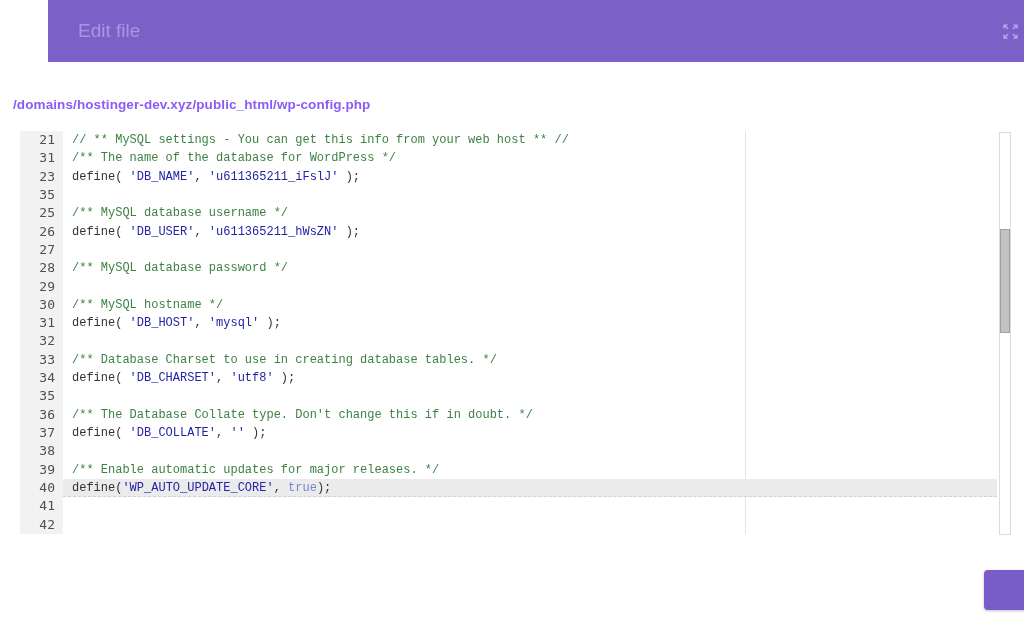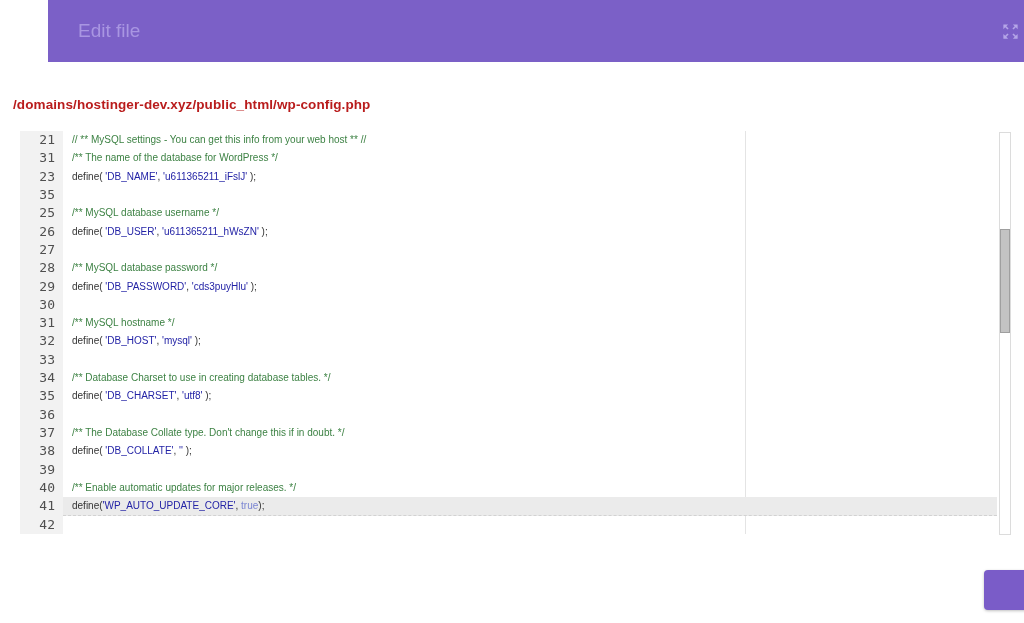--- a/index.html
+++ b/index.html
@@ -18,7 +18,7 @@
 
   
   .file-path { position: absolute; left: 13px; top: 97px; font-size: 13.5px;
-               font-weight: 700; color: #b91c1c; letter-spacing: 0.1px; }
+               font-weight: 700; color: #8b5cf6; letter-spacing: 0.1px; }
 
   
   .editor { position: absolute; left: 0; top: 131px; width: 1024px; height: 404px; }

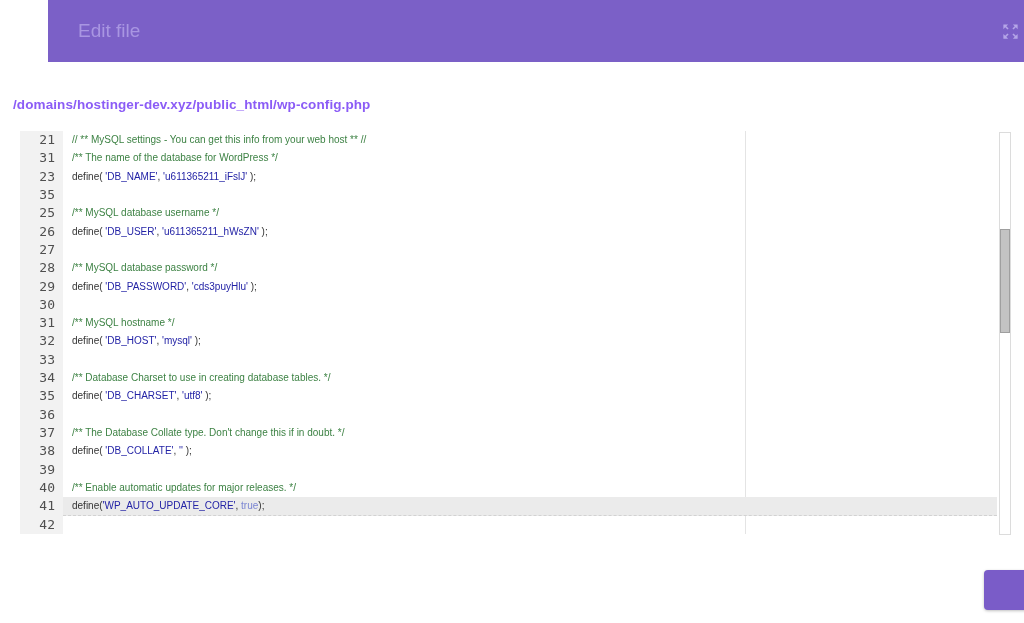--- a/index.html
+++ b/index.html
@@ -31,8 +31,8 @@
            background: #e4e4e4; }
   .code { position: absolute; left: 63px; top: 0; width: 934px; height: 403px; }
   .code-line { height: 18.32px; line-height: 18.32px; padding-left: 9px;
-               white-space: pre; font-family: Liberation Sans, sans-serif;
-               font-size: 10px; color: var(--plain); position: relative; z-index: 1; }
+               white-space: pre; font-family: Liberation Mono, monospace;
+               font-size: 12px; color: var(--plain); position: relative; z-index: 1; }
   .code-line.active { background: #ebebeb; border-bottom: 1px dashed #d2d2d2; }
   .tok-comment { color: var(--comment); }
   .tok-string  { color: var(--string); }

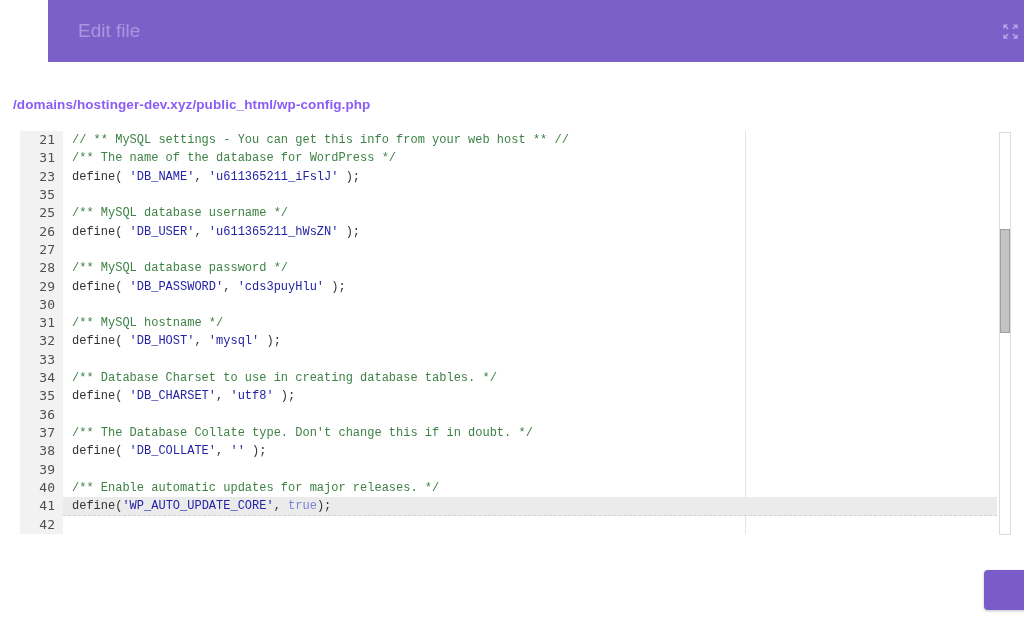--- a/index.html
+++ b/index.html
@@ -113,7 +113,6 @@
         <div class="code-line"><span class="tok-plain">define( </span><span class="tok-string">'DB_USER'</span><span class="tok-plain">, </span><span class="tok-string">'u611365211_hWsZN'</span><span class="tok-plain"> );</span></div>
         <div class="code-line"></div>
         <div class="code-line"><span class="tok-comment">/** MySQL database password */</span></div>
-        <div class="code-line"><span class="tok-plain">define( </span><span class="tok-string">'DB_PASSWORD'</span><span class="tok-plain">, </span><span class="tok-string">'cds3puyHlu'</span><span class="tok-plain"> );</span></div>
         <div class="code-line"></div>
         <div class="code-line"><span class="tok-comment">/** MySQL hostname */</span></div>
         <div class="code-line"><span class="tok-plain">define( </span><span class="tok-string">'DB_HOST'</span><span class="tok-plain">, </span><span class="tok-string">'mysql'</span><span class="tok-plain"> );</span></div>

